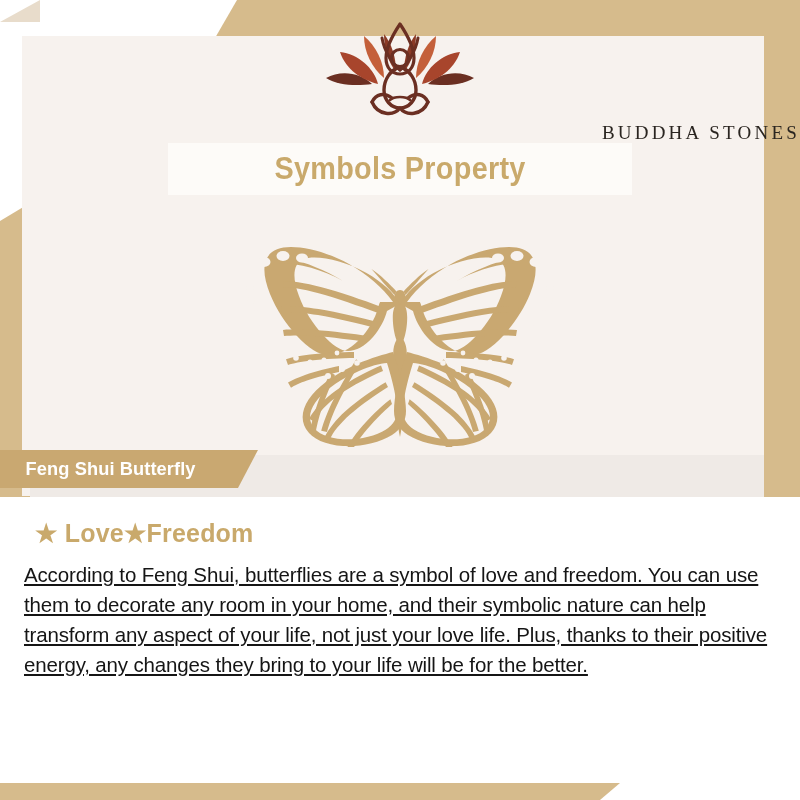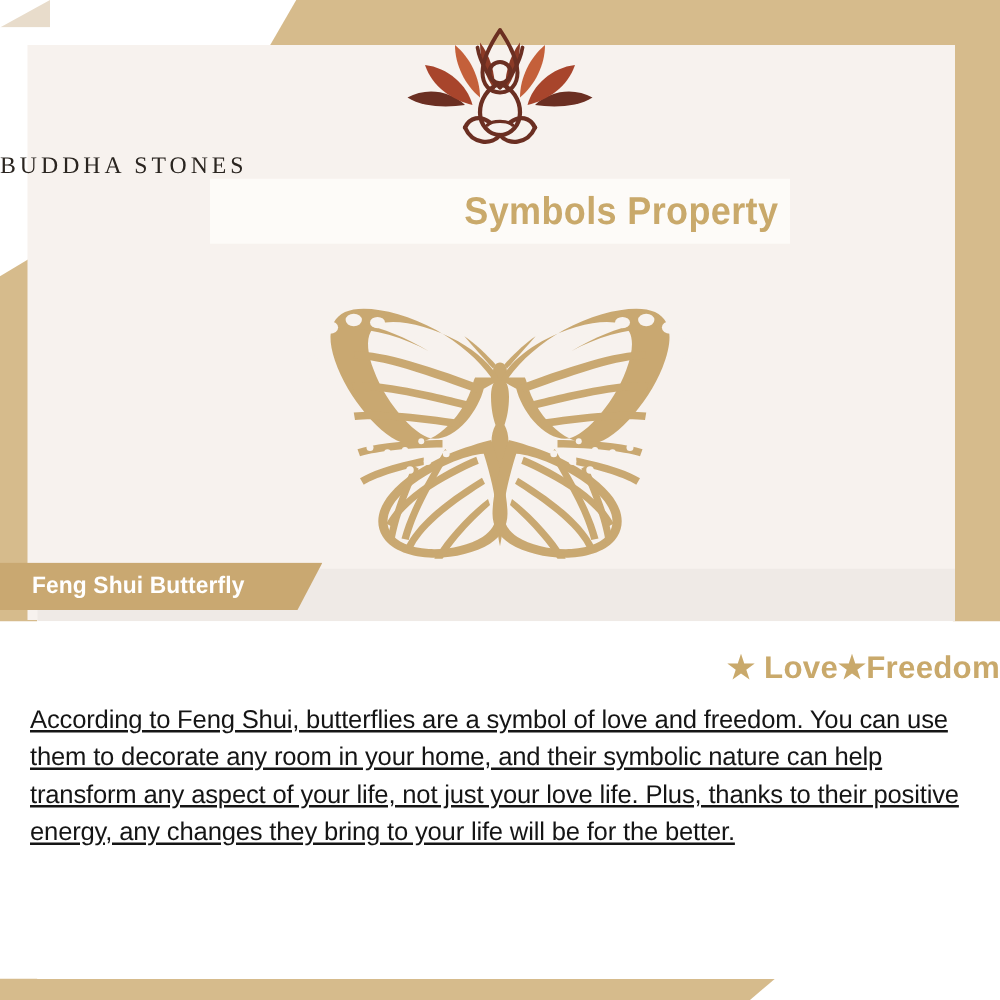--- a/index.html
+++ b/index.html
@@ -56,7 +56,7 @@
   
   #logo-wrap{
     position:absolute;left:0;top:22px;width:800px;
-    text-align:left;
+    text-align:right;
   }
   #logo-mark{display:block;margin:0 auto;}
   #logo-word{

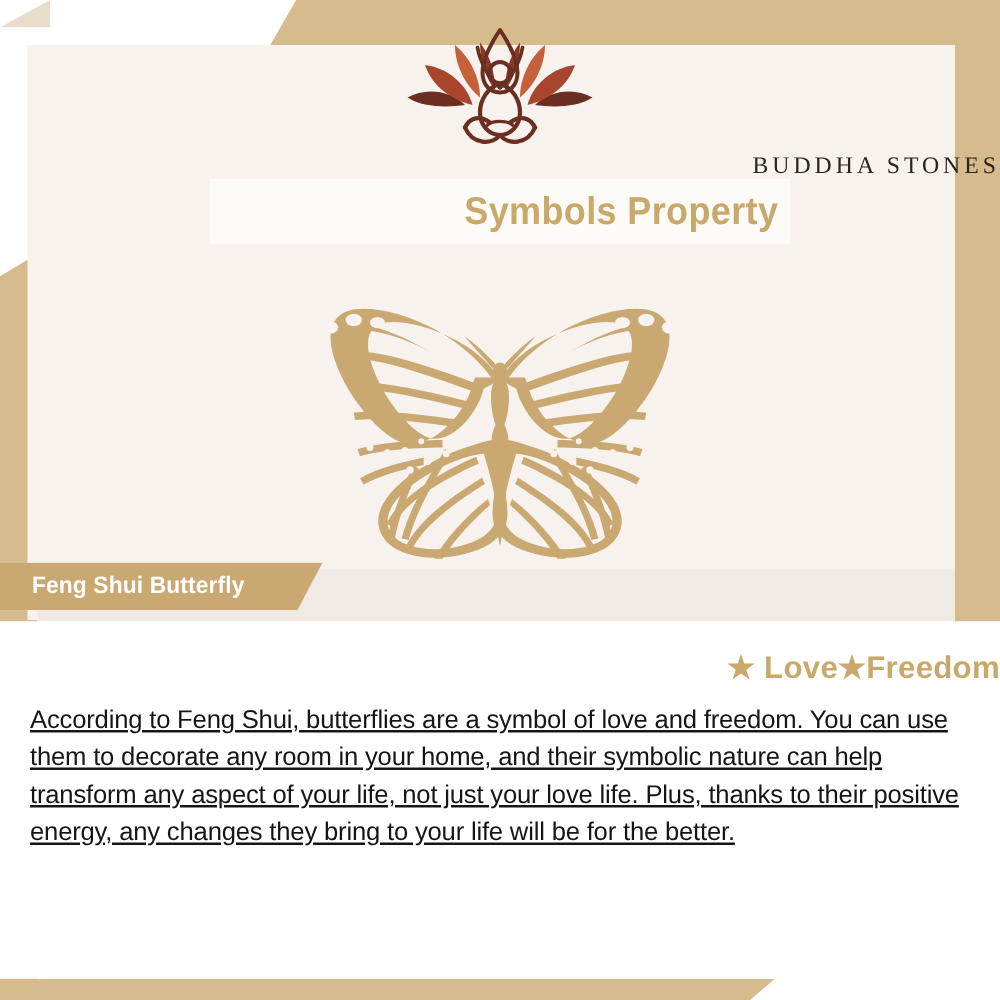--- a/index.html
+++ b/index.html
@@ -73,7 +73,7 @@
     position:absolute;
     left:168px;top:143px;width:464px;height:52px;
     background:#fdfbf8;
-    display:flex;align-items:center;justify-content:flex-end;
+    display:flex;align-items:center;justify-content:center;
   }
   #title-text{
     font-size:31px;

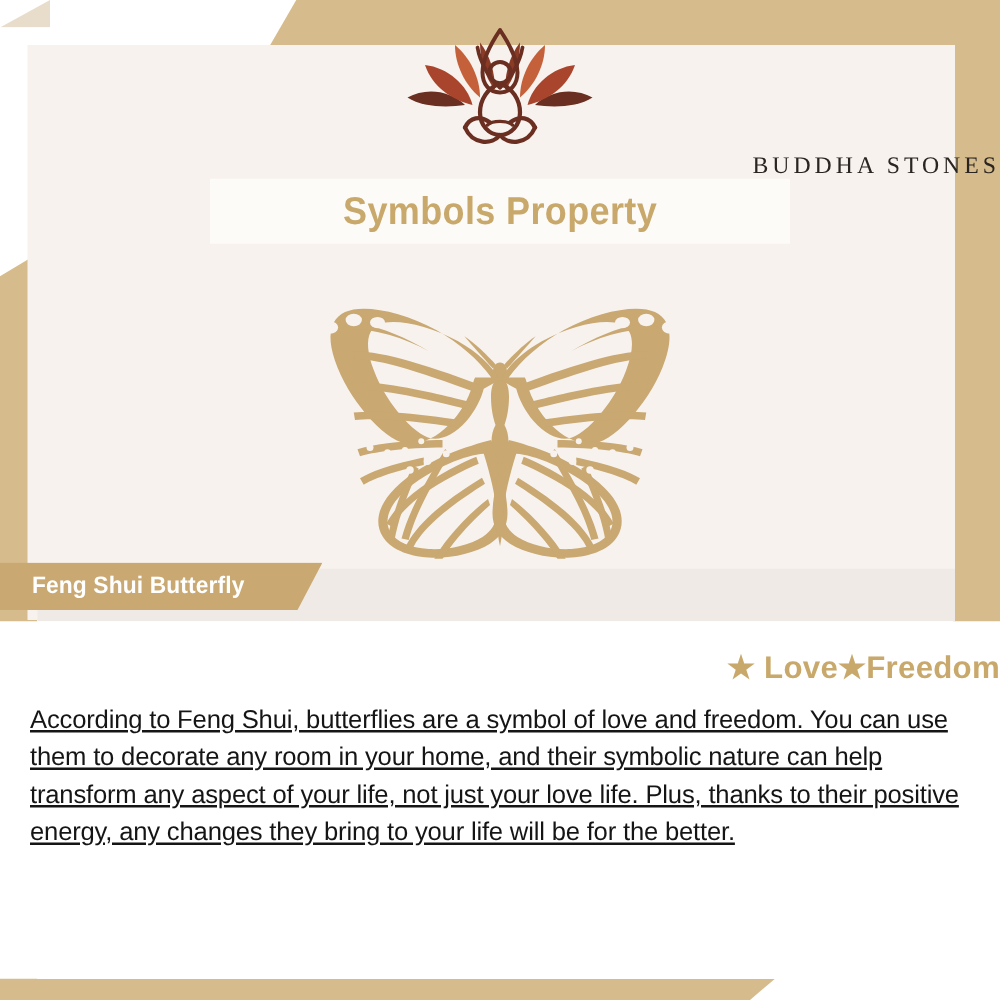--- a/index.html
+++ b/index.html
@@ -113,11 +113,12 @@
   }
   #subhead{
     margin:22px 0 0 0;
-    text-align:right;
+    text-align:left;
     font-size:25px;
     font-weight:bold;
     color:#c9a96b;
     letter-spacing:0.2px;
+    padding-left:35px;
   }
   #body-copy{
     margin:12px 0 0 0;

